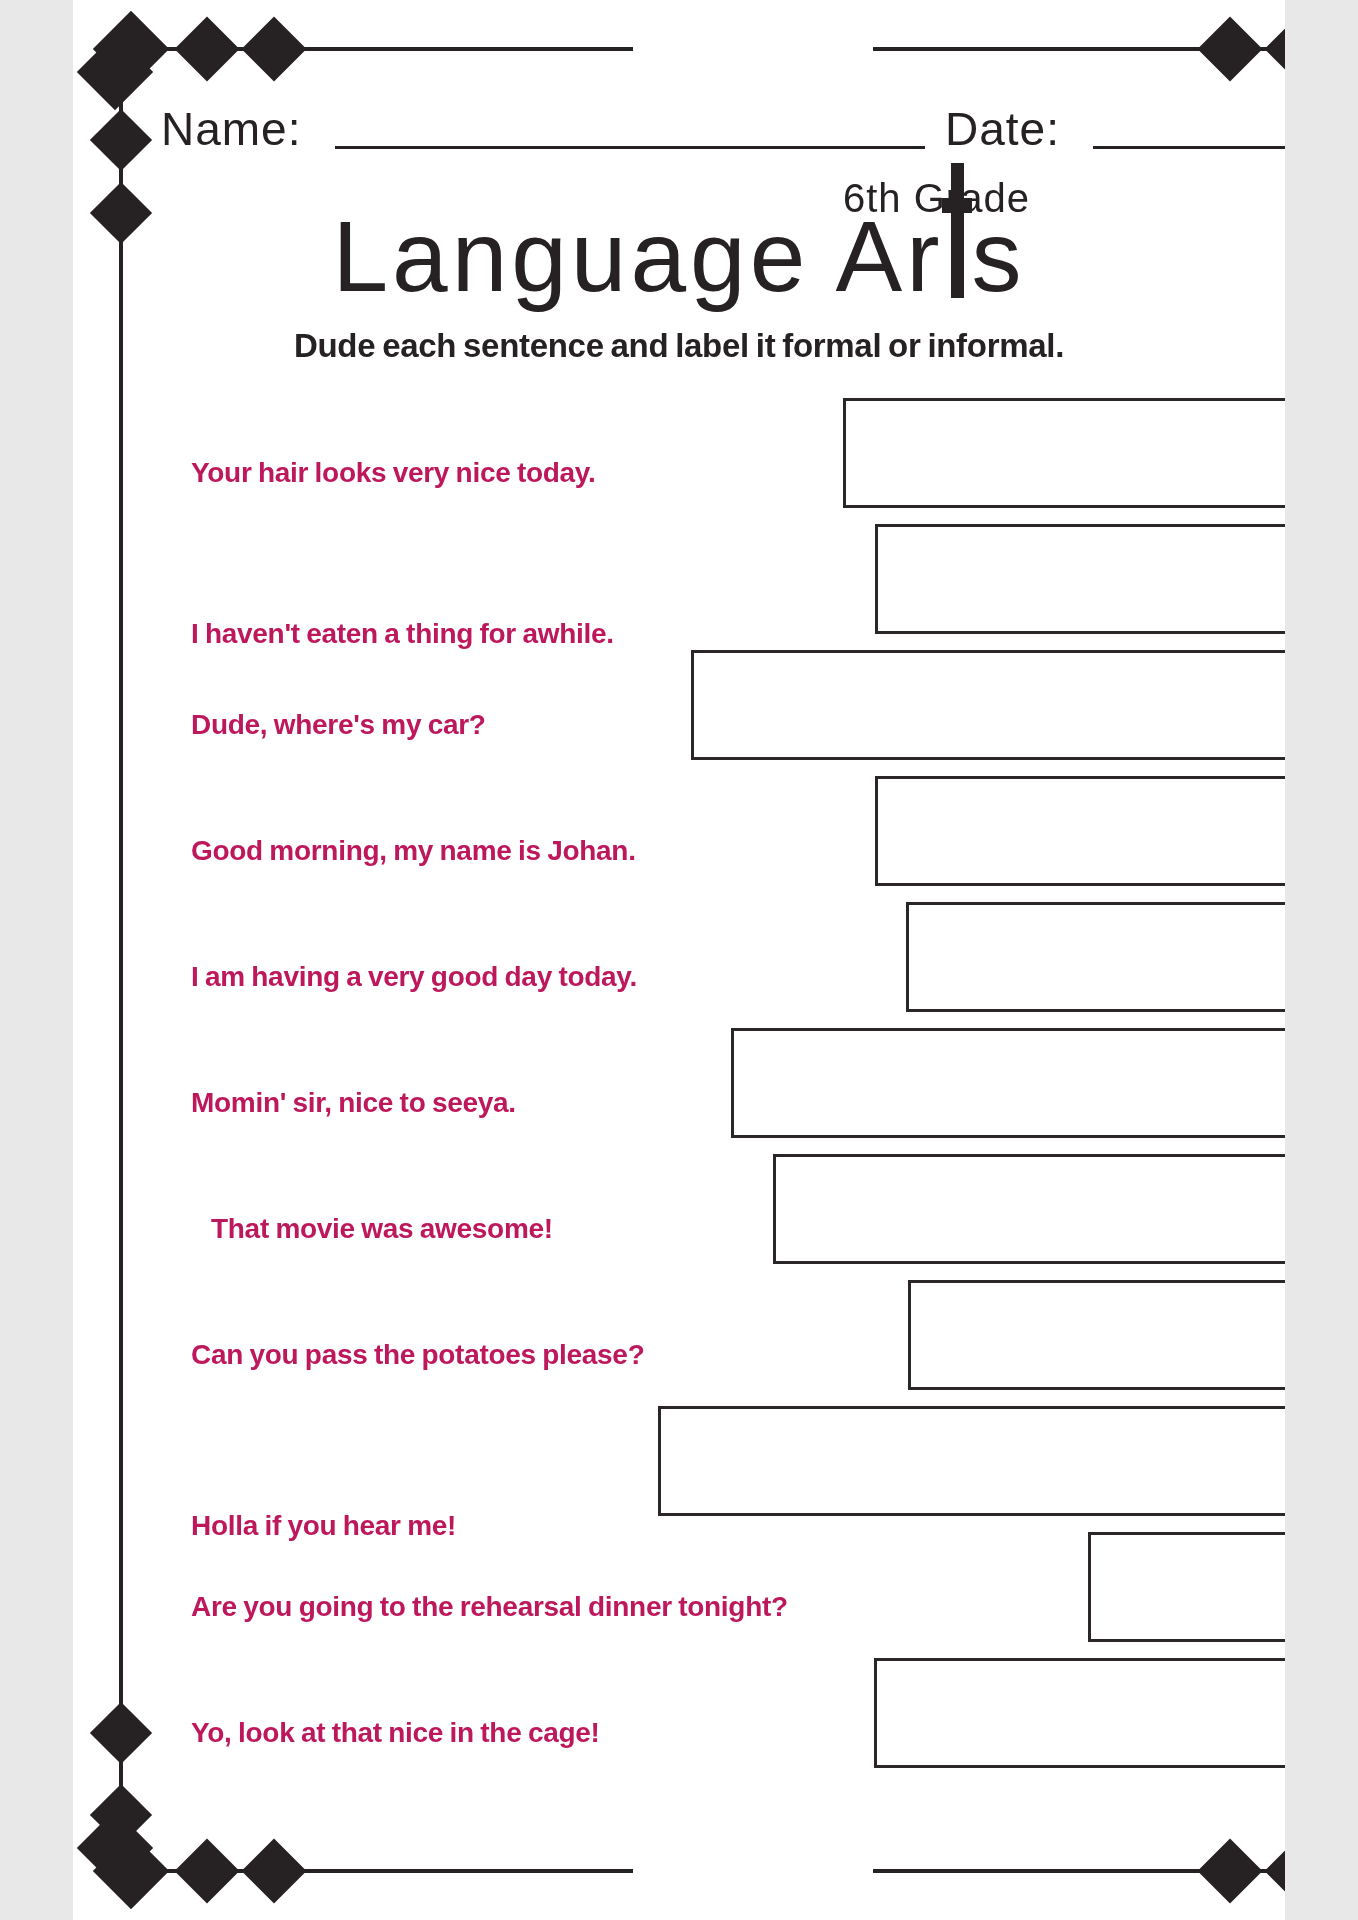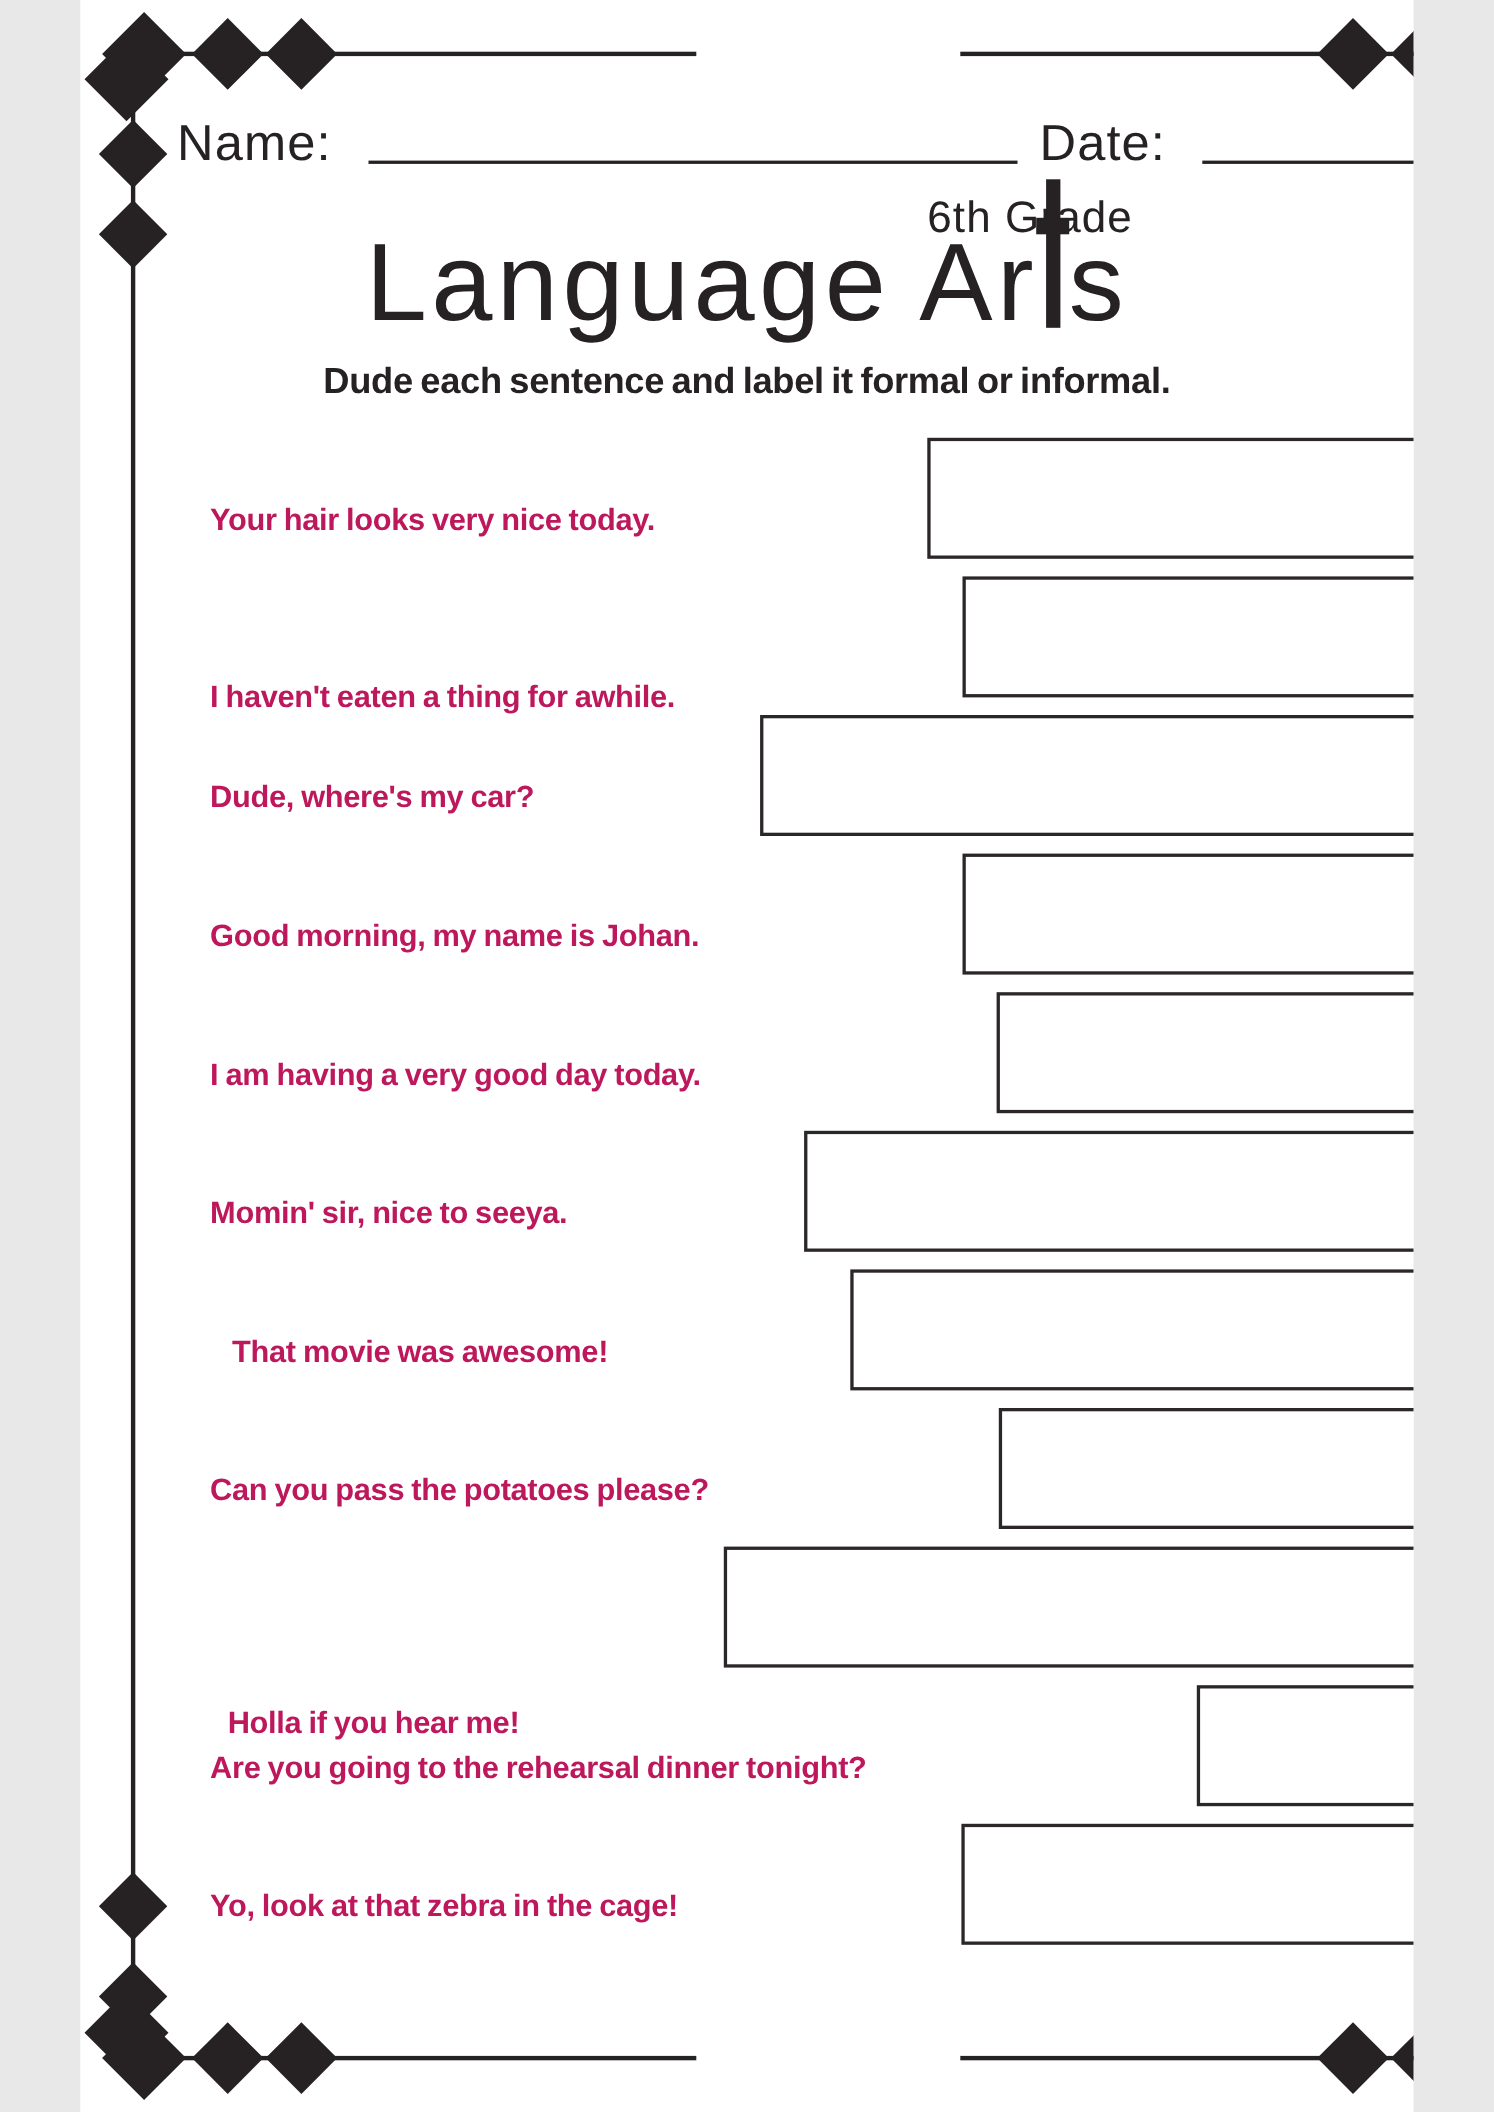--- a/index.html
+++ b/index.html
@@ -176,7 +176,7 @@
       <div class="answer-box" style="left: 700px; top: 1154px; width: 561px; height: 110px;"></div>
       <div class="sentence" style="top: 1341px;">Can you pass the potatoes please?</div>
       <div class="answer-box" style="left: 835px; top: 1280px; width: 426px; height: 110px;"></div>
-      <div class="sentence" style="top: 1552px; margin-left: 16px;">Holla if you hear me!</div>
+      <div class="sentence" style="top: 1512px;">Holla if you hear me!</div>
       <div class="answer-box" style="left: 585px; top: 1406px; width: 676px; height: 110px;"></div>
       <div class="sentence" style="top: 1593px;">Are you going to the rehearsal dinner tonight?</div>
       <div class="answer-box" style="left: 1015px; top: 1532px; width: 246px; height: 110px;"></div>

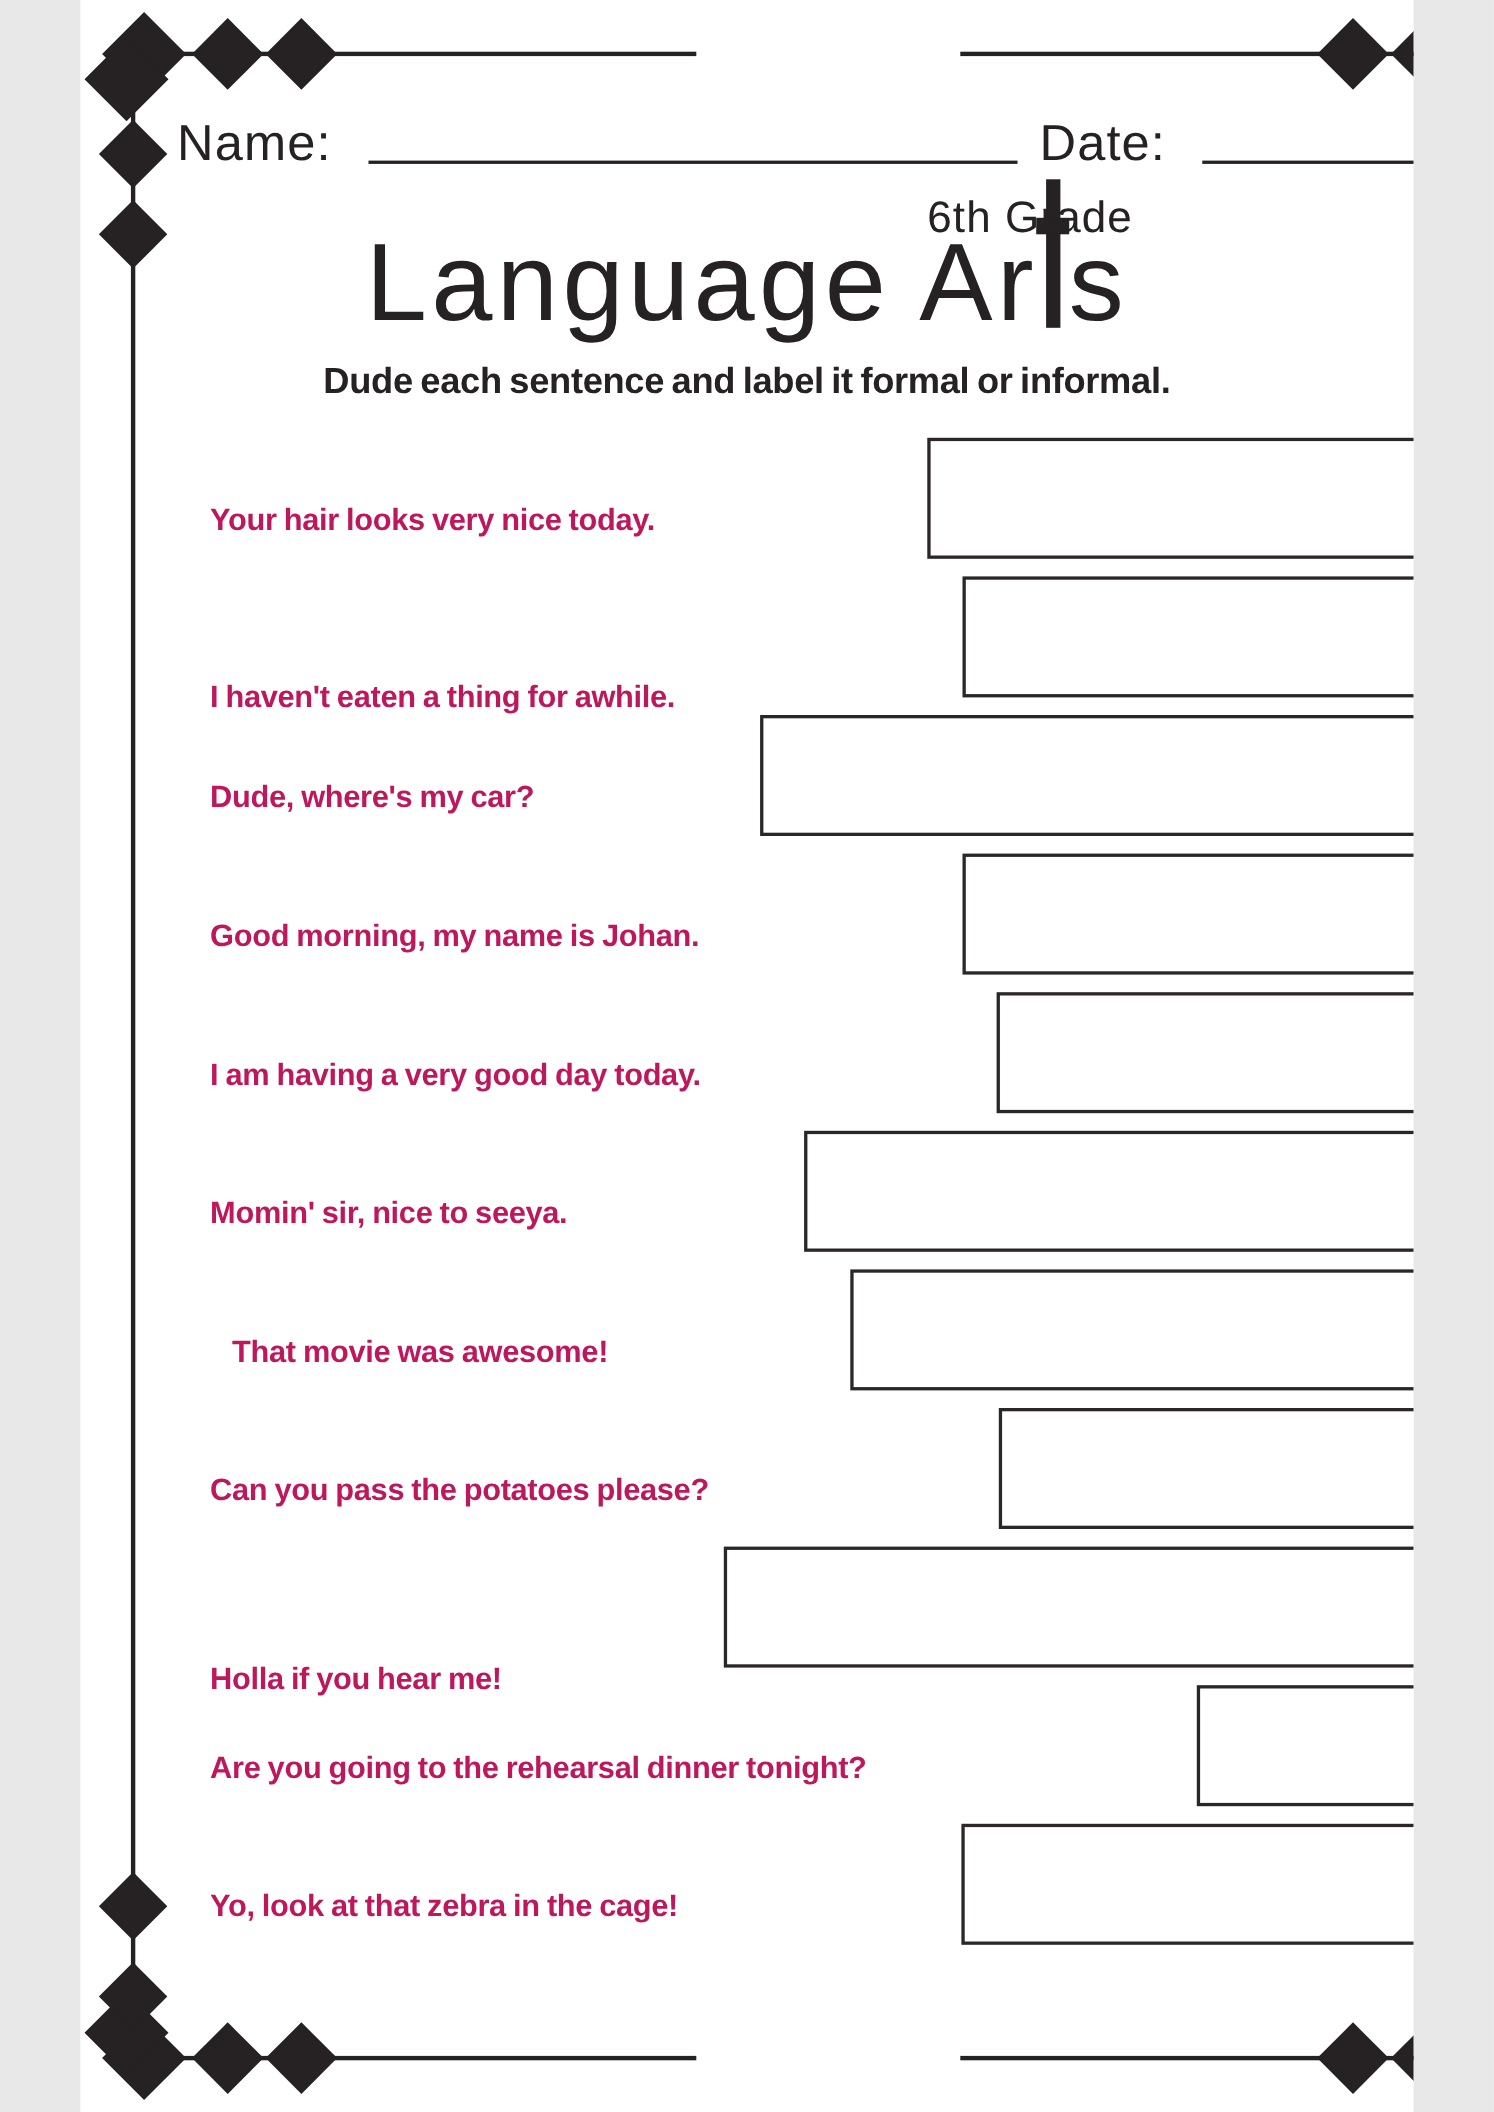--- a/index.html
+++ b/index.html
@@ -180,7 +180,7 @@
       <div class="answer-box" style="left: 585px; top: 1406px; width: 676px; height: 110px;"></div>
       <div class="sentence" style="top: 1593px;">Are you going to the rehearsal dinner tonight?</div>
       <div class="answer-box" style="left: 1015px; top: 1532px; width: 246px; height: 110px;"></div>
-      <div class="sentence" style="top: 1719px;">Yo, look at that zebra in the cage!</div>
+      <div class="sentence" style="top: 1719px;">Yo, look at that nice in the cage!</div>
       <div class="answer-box" style="left: 801px; top: 1658px; width: 460px; height: 110px;"></div>
     </div>
 

